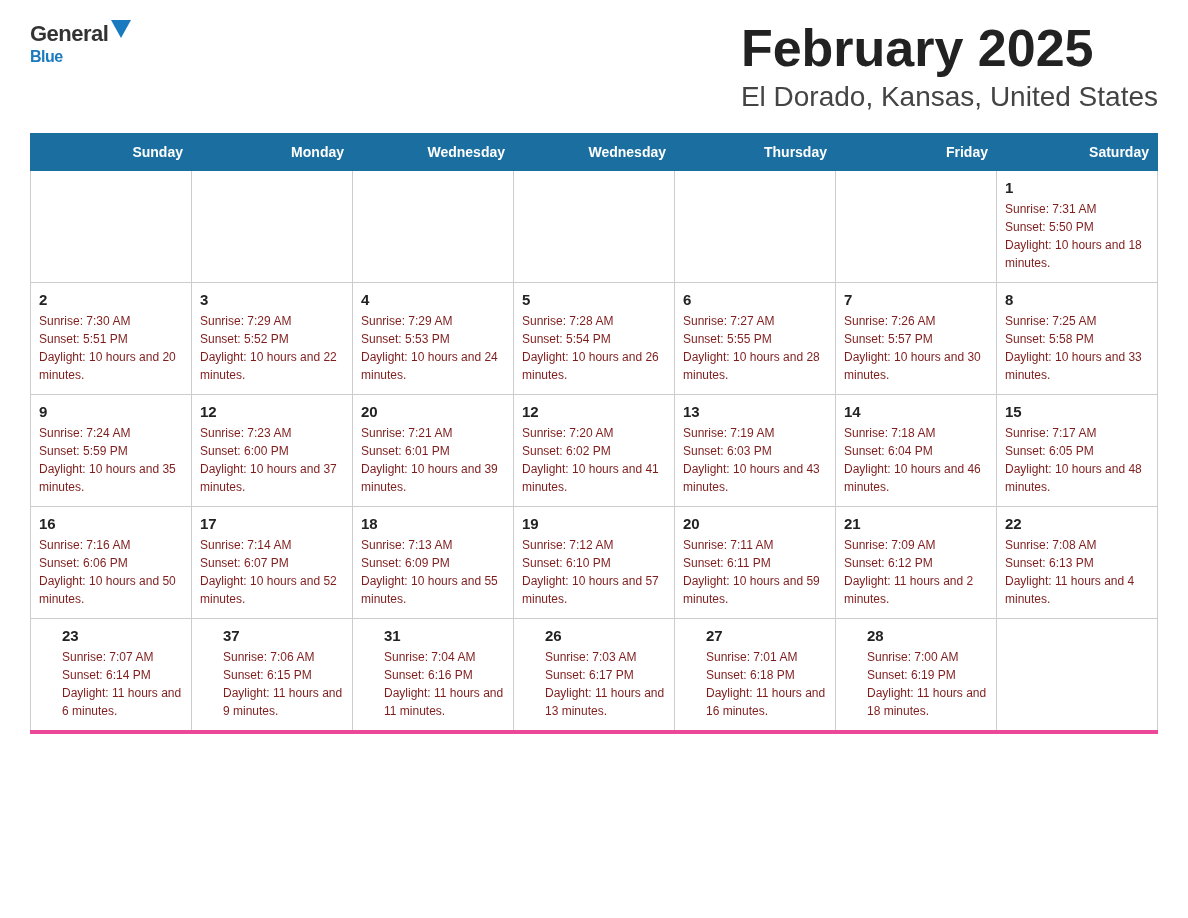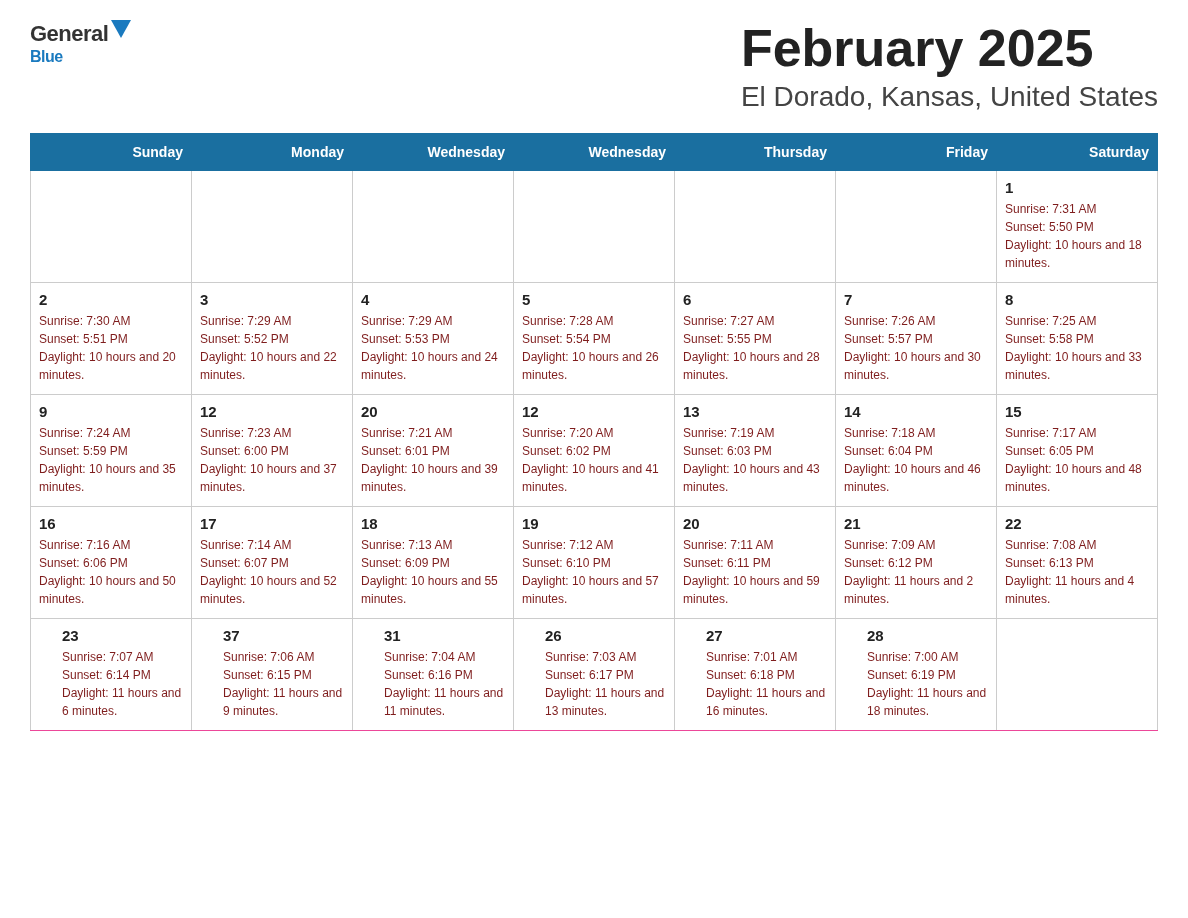--- a/index.html
+++ b/index.html
@@ -68,7 +68,7 @@
       background: #fff;
     }
     tbody tr:last-child td {
-      border-bottom: 1px solid #ec4899;
+      border-bottom: 4px solid #ec4899;
       padding-left: 31px;
     }
     .logo-row {

